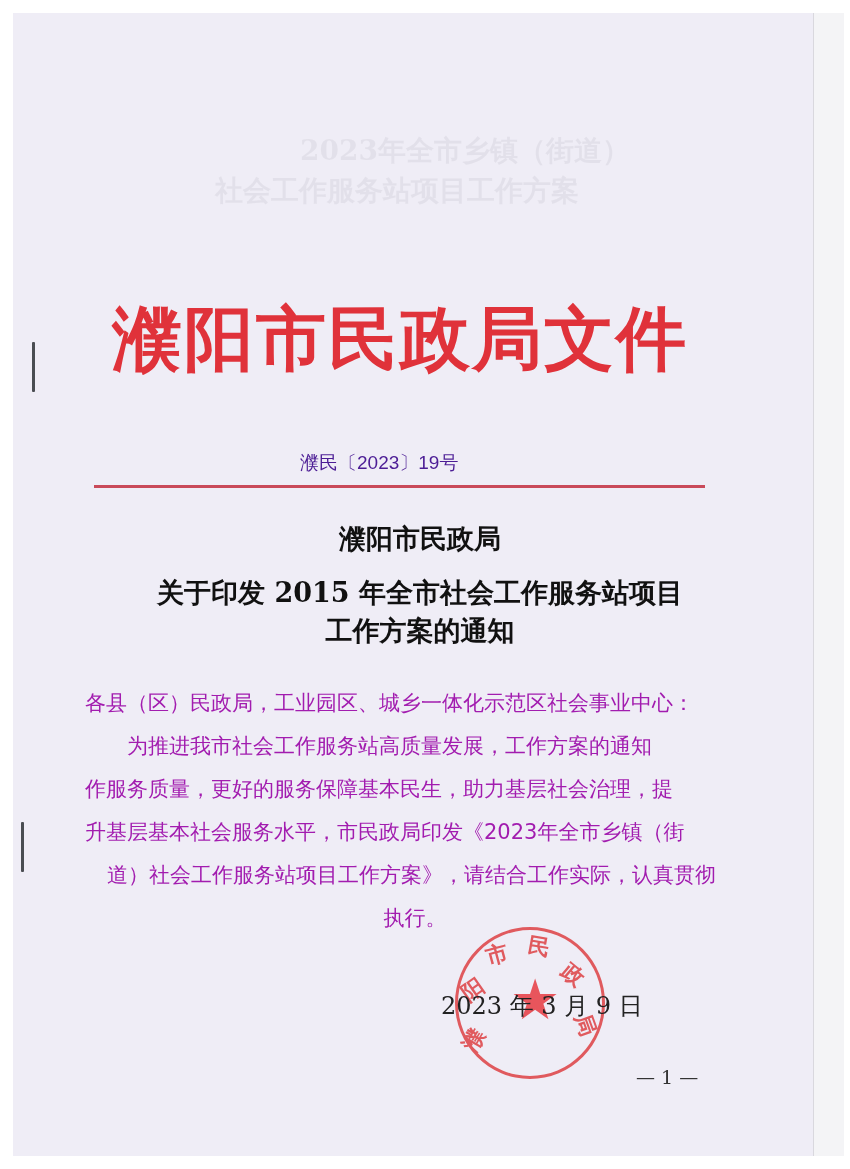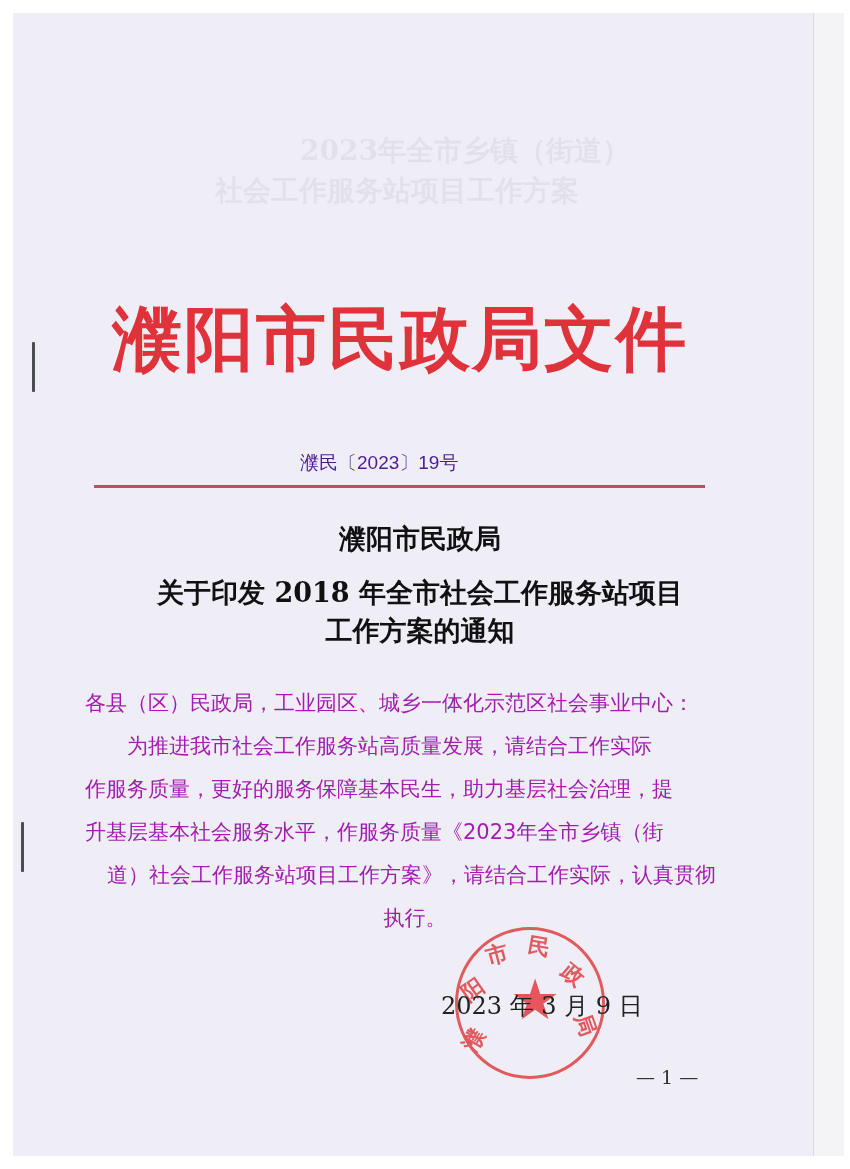--- a/index.html
+++ b/index.html
@@ -86,7 +86,7 @@
 <div class="redrule"></div>
 
 <div class="title" style="top:520px;">濮阳市民政局</div>
-<div class="title" style="top:574px;">关于印发 2018 年全市社会工作服务站项目</div>
+<div class="title" style="top:574px;">关于印发 2015 年全市社会工作服务站项目</div>
 <div class="title" style="top:612px;">工作方案的通知</div>
 
 <div class="body-text" style="top:682px; left:85px; width:660px;">各县（区）民政局，工业园区、城乡一体化示范区社会事业中心：</div>

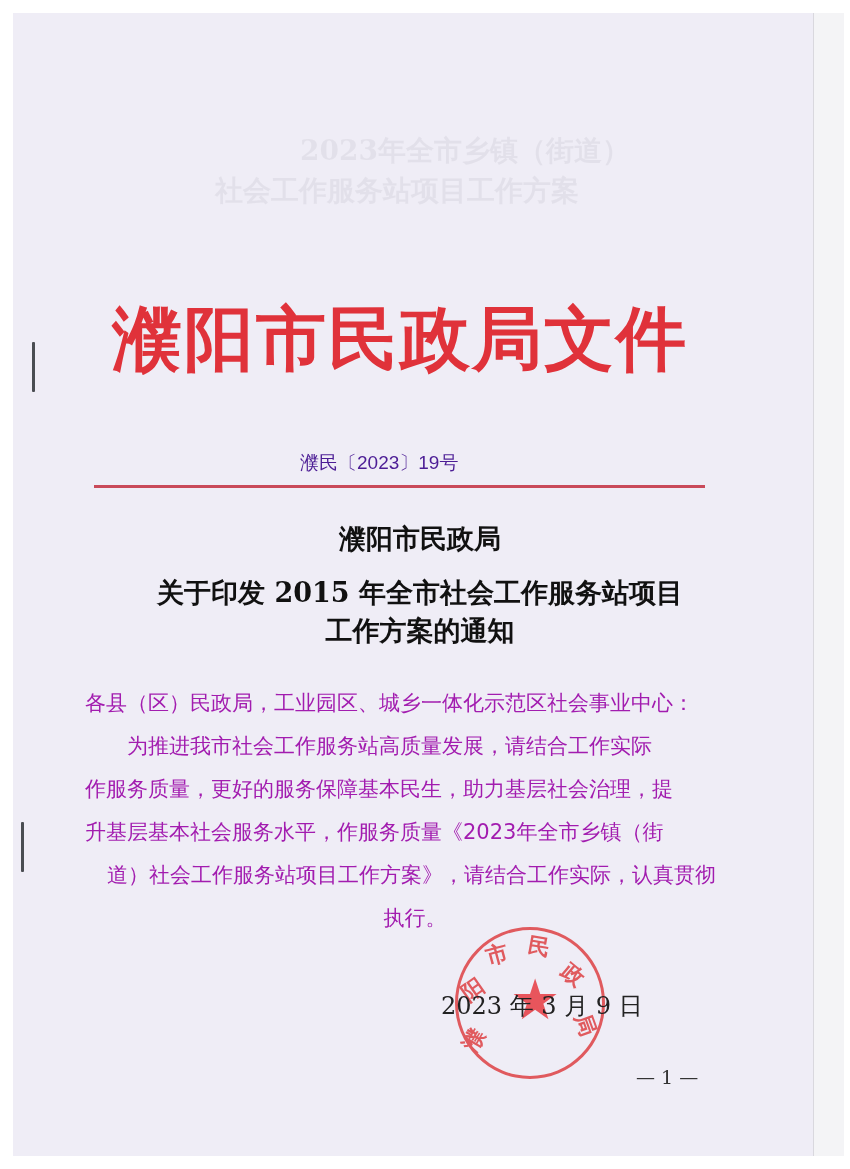--- a/index.html
+++ b/index.html
@@ -91,7 +91,7 @@
 
 <div class="body-text" style="top:682px; left:85px; width:660px;">各县（区）民政局，工业园区、城乡一体化示范区社会事业中心：</div>
 
-<div class="body-text indent" style="top:725px; left:85px; width:660px;">为推进我市社会工作服务站高质量发展，请结合工作实际</div>
+<div class="body-text indent" style="top:725px; left:85px; width:660px;">为推进我市社会工作服务站高质量发展，工作方案的通知</div>
 <div class="body-text" style="top:768px; left:85px; width:660px;">作服务质量，更好的服务保障基本民生，助力基层社会治理，提</div>
 <div class="body-text" style="top:811px; left:85px; width:660px;">升基层基本社会服务水平，作服务质量《2023年全市乡镇（街</div>
 <div class="body-text" style="top:854px; left:83px; width:660px;margin-left:24px;">道）社会工作服务站项目工作方案》，请结合工作实际，认真贯彻</div>

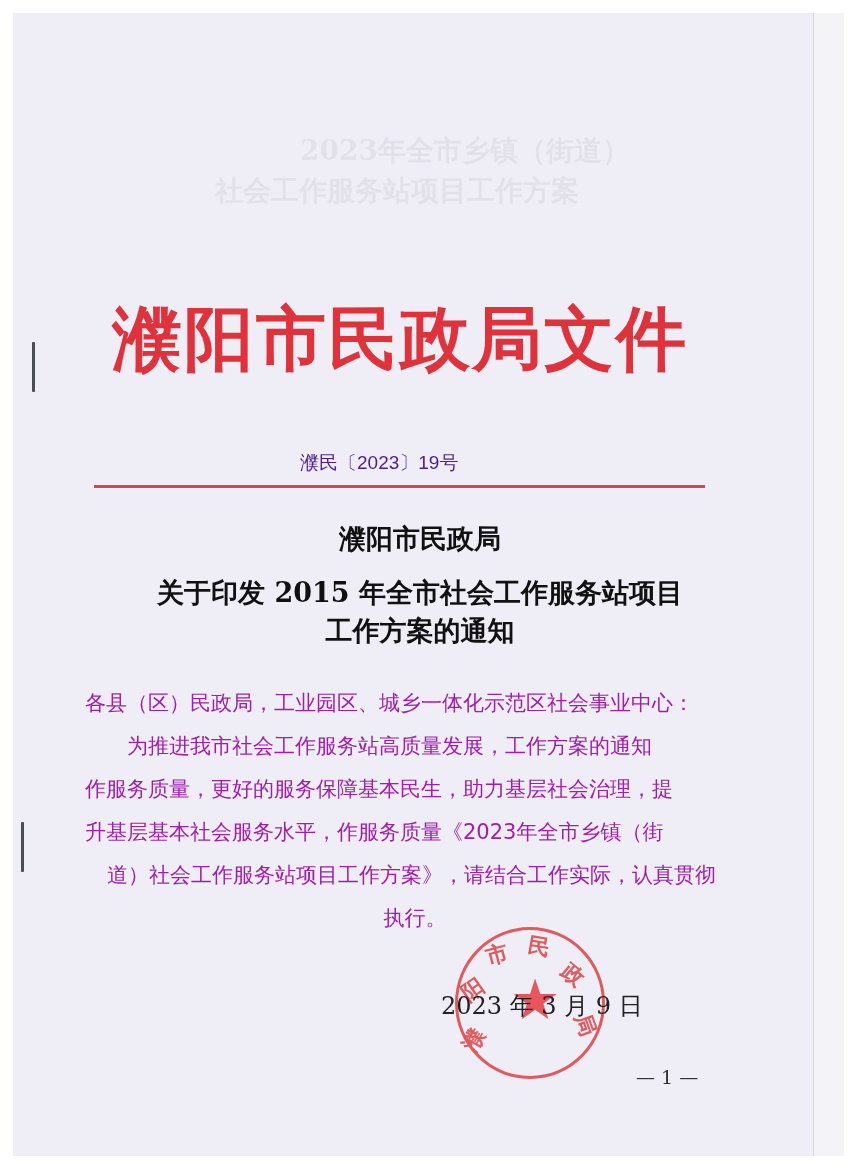--- a/index.html
+++ b/index.html
@@ -93,7 +93,7 @@
 
 <div class="body-text indent" style="top:725px; left:85px; width:660px;">为推进我市社会工作服务站高质量发展，工作方案的通知</div>
 <div class="body-text" style="top:768px; left:85px; width:660px;">作服务质量，更好的服务保障基本民生，助力基层社会治理，提</div>
-<div class="body-text" style="top:811px; left:85px; width:660px;">升基层基本社会服务水平，作服务质量《2023年全市乡镇（街</div>
+<div class="body-text" style="top:811px; left:85px; width:660px;">升基层基本社会服务水平，市民政局印发《2023年全市乡镇（街</div>
 <div class="body-text" style="top:854px; left:83px; width:660px;margin-left:24px;">道）社会工作服务站项目工作方案》，请结合工作实际，认真贯彻</div>
 <div class="body-text" style="top:897px; left:85px; width:660px;text-align:center;">执行。</div>
 

